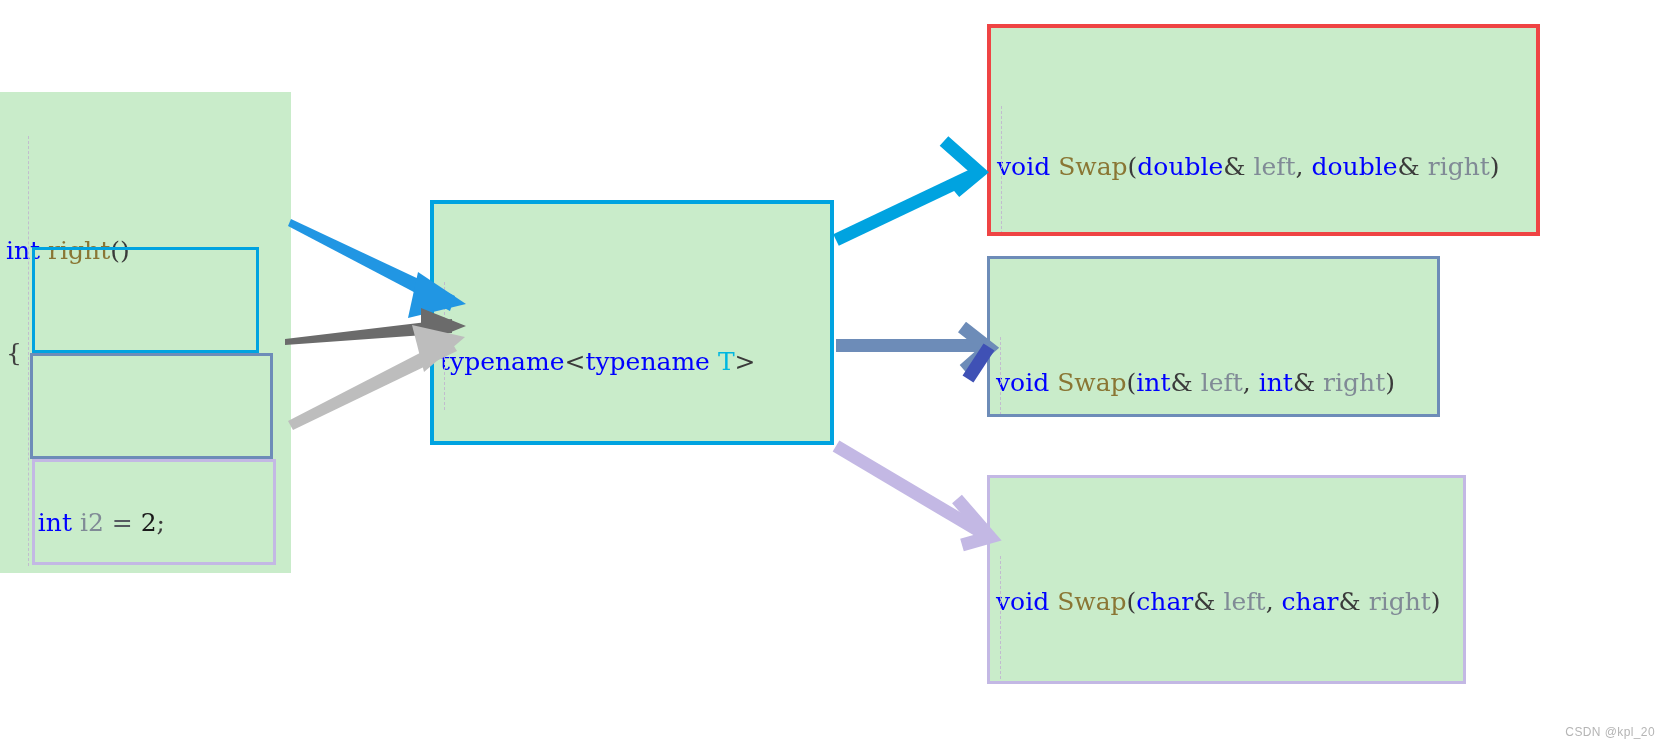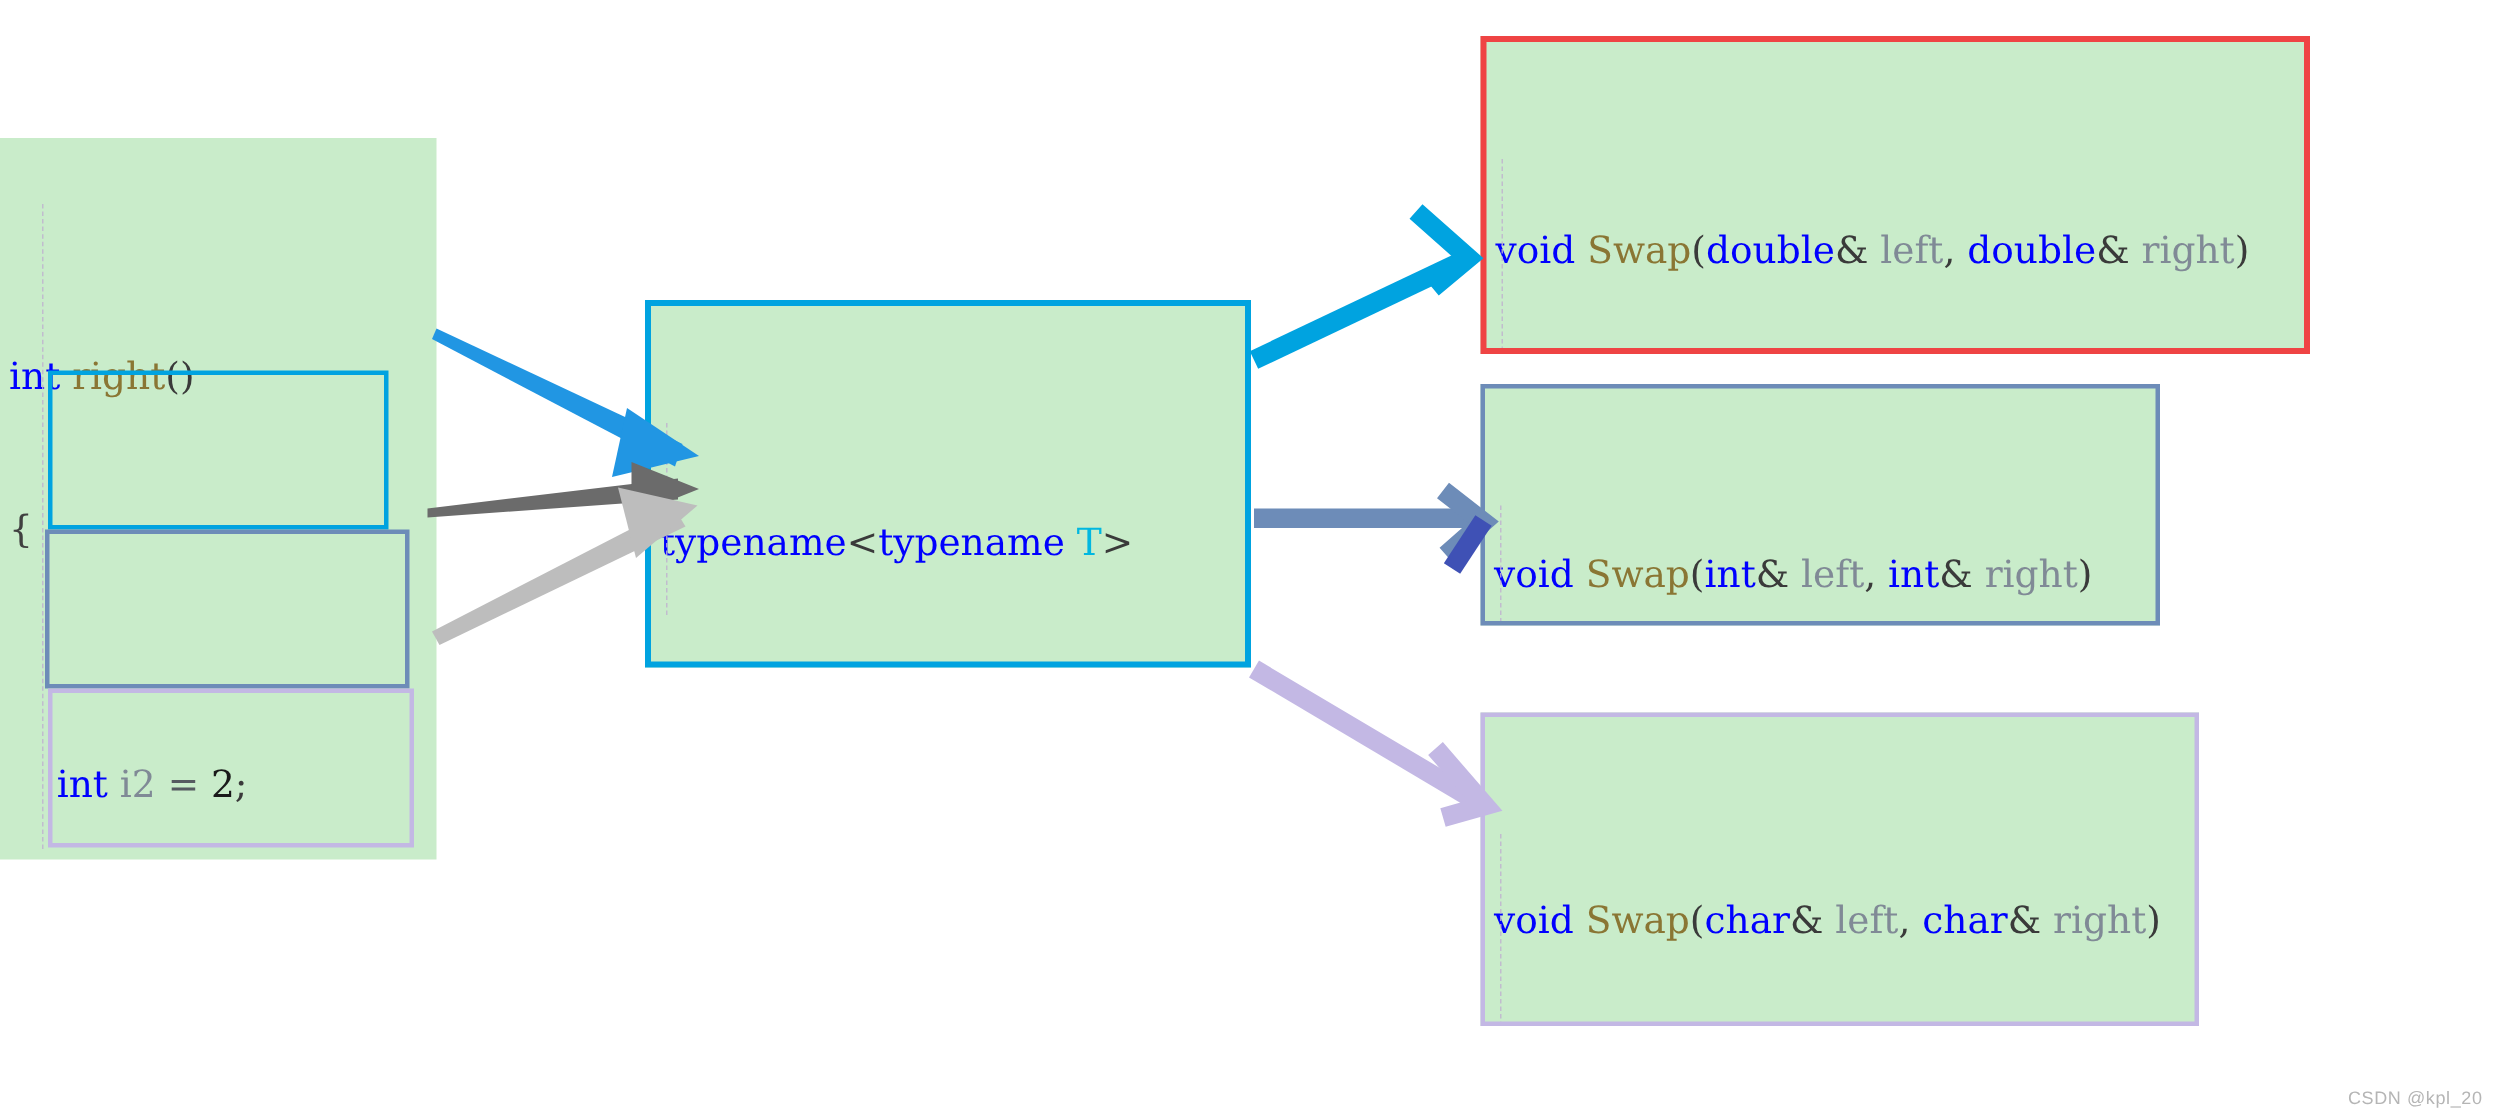--- a/index.html
+++ b/index.html
@@ -57,7 +57,7 @@
     left: 987px; top: 475px;
     width: 479px; height: 209px;
     border: 3px solid #c3b8e4;
-    padding: 17px 0 0 6px;
+    padding: 5px 0 0 6px;
   }
 
   

